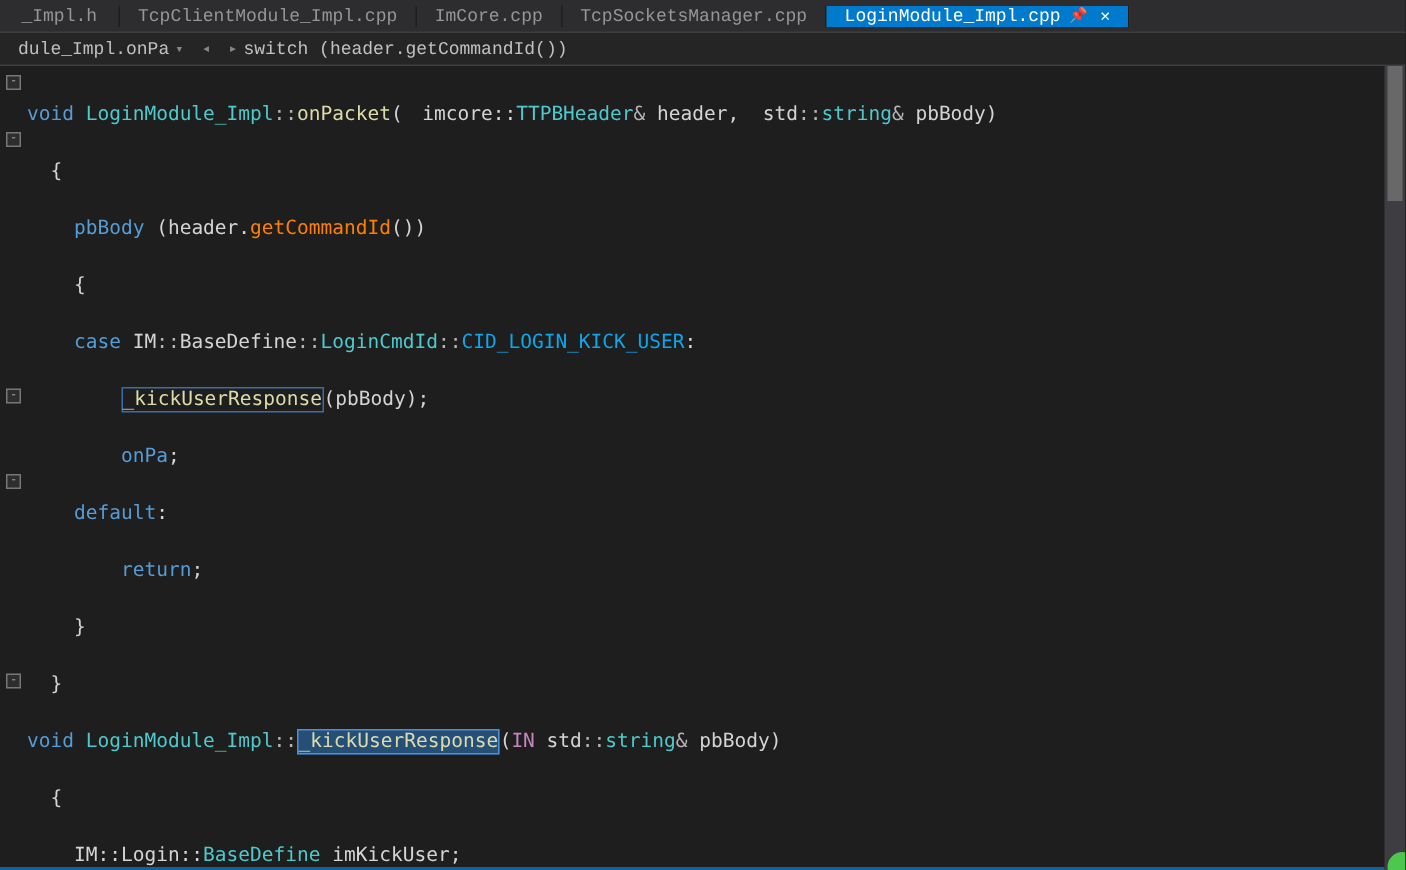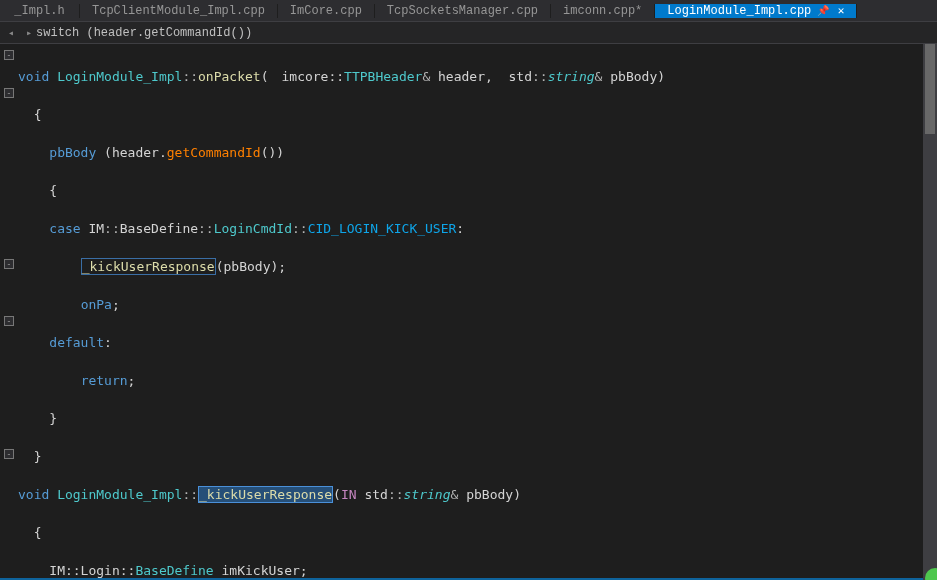--- a/index.html
+++ b/index.html
@@ -173,9 +173,6 @@
     </div>
   <div class="tab">
       <span>TcpSocketsManager.cpp</span>
-    </div>
-  <div class="tab">
-      <span>imconn.cpp*</span>
     </div>
   <div class="tab active">
     <span>LoginModule_Impl.cpp</span>

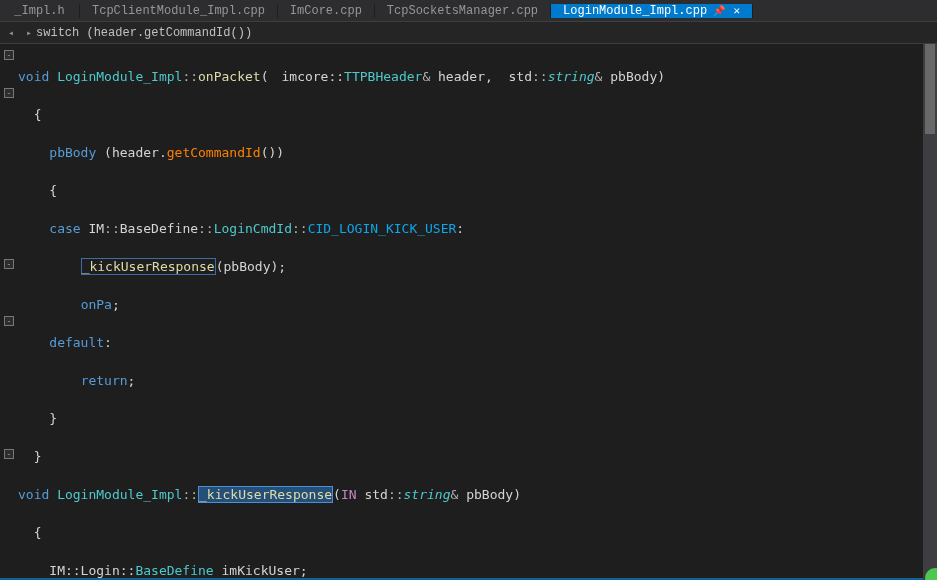--- a/index.html
+++ b/index.html
@@ -182,6 +182,10 @@
 </div>
 
 <div class="nav-bar">
+  <div class="nav-item">
+    <span>dule_Impl.onPa</span>
+      <span class="nav-dropdown">▾</span>
+  </div>
   <div class="nav-item" style="padding:0 4px;">
     <span class="arrow-icon">◂</span>
   </div>

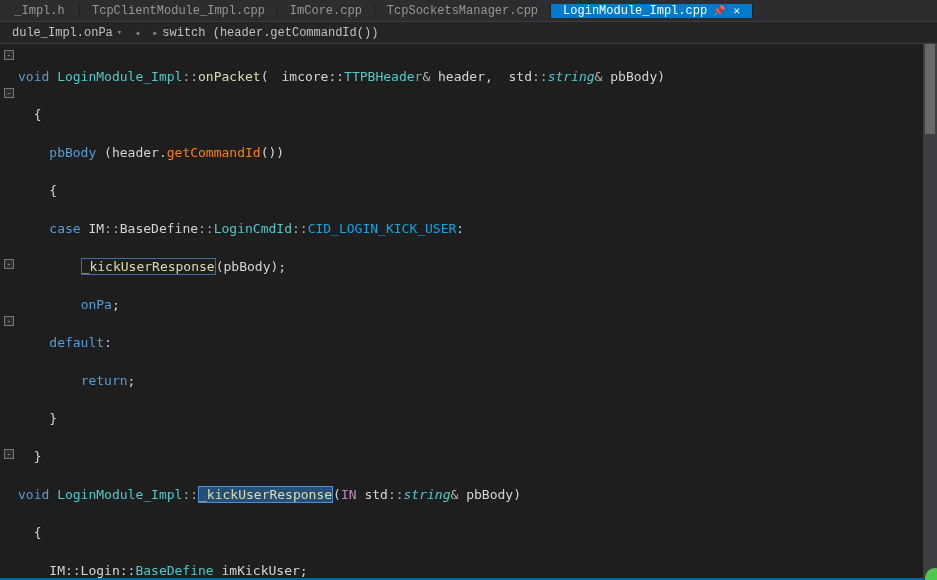--- a/index.html
+++ b/index.html
@@ -138,7 +138,7 @@
 .c-mac { color: #c586c0; }
 .c-ns { color: #d4d4d4; margin-left: 13px; }
 .c-op { color: #b4b4b4; }
-.c-ital { font-style: italic; }
+.c-ital { }
 .c-const { color: #0ea5e9; }
 .c-method { color: #ff8000; }
 

